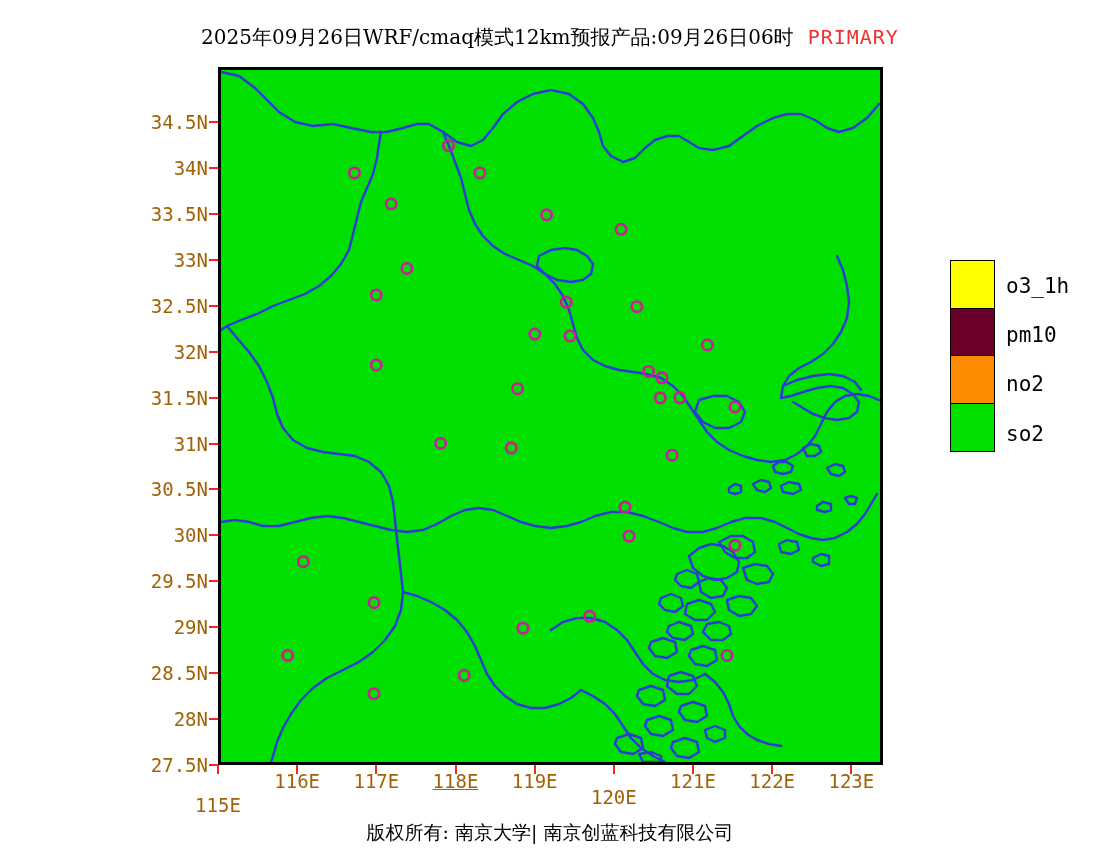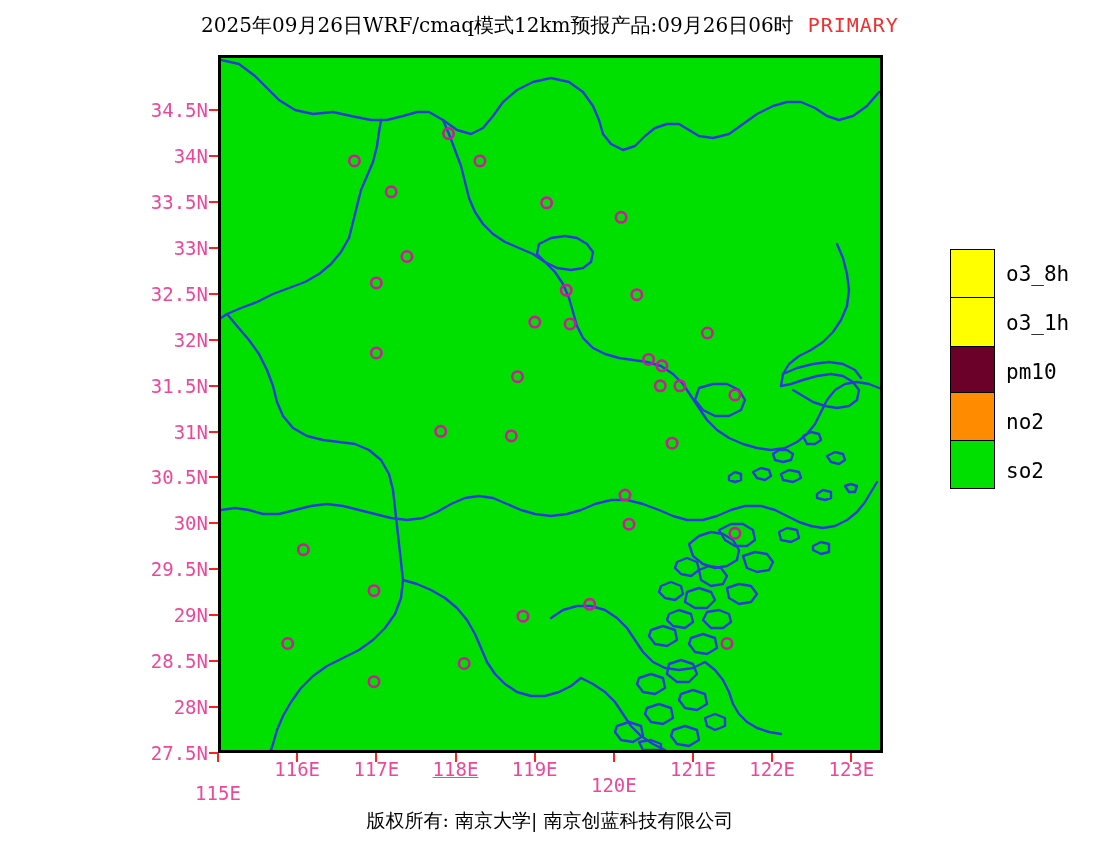--- a/index.html
+++ b/index.html
@@ -11,7 +11,7 @@
     overflow:hidden;
     position:relative;
   }
-  #root{position:absolute;left:0;top:0;width:1100px;height:608px;}
+  #root{position:absolute;left:0;top:12px;width:1100px;height:608px;}
 
   
   .title-bar{

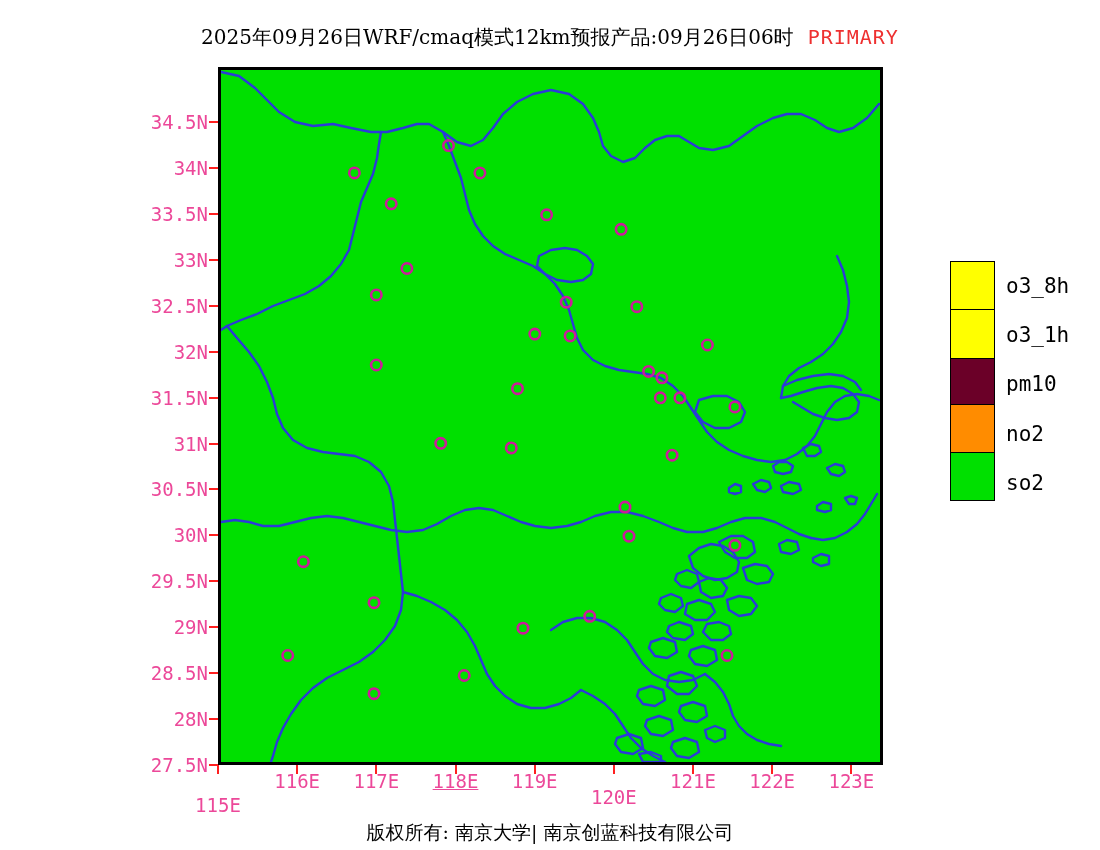--- a/index.html
+++ b/index.html
@@ -37,7 +37,7 @@
 
   
   .axis-lab{
-    position:absolute;color:#ec4899;
+    position:absolute;color:#a16207;
     font-family:"DejaVu Sans Mono", monospace;
     font-size:19px;white-space:nowrap;
   }

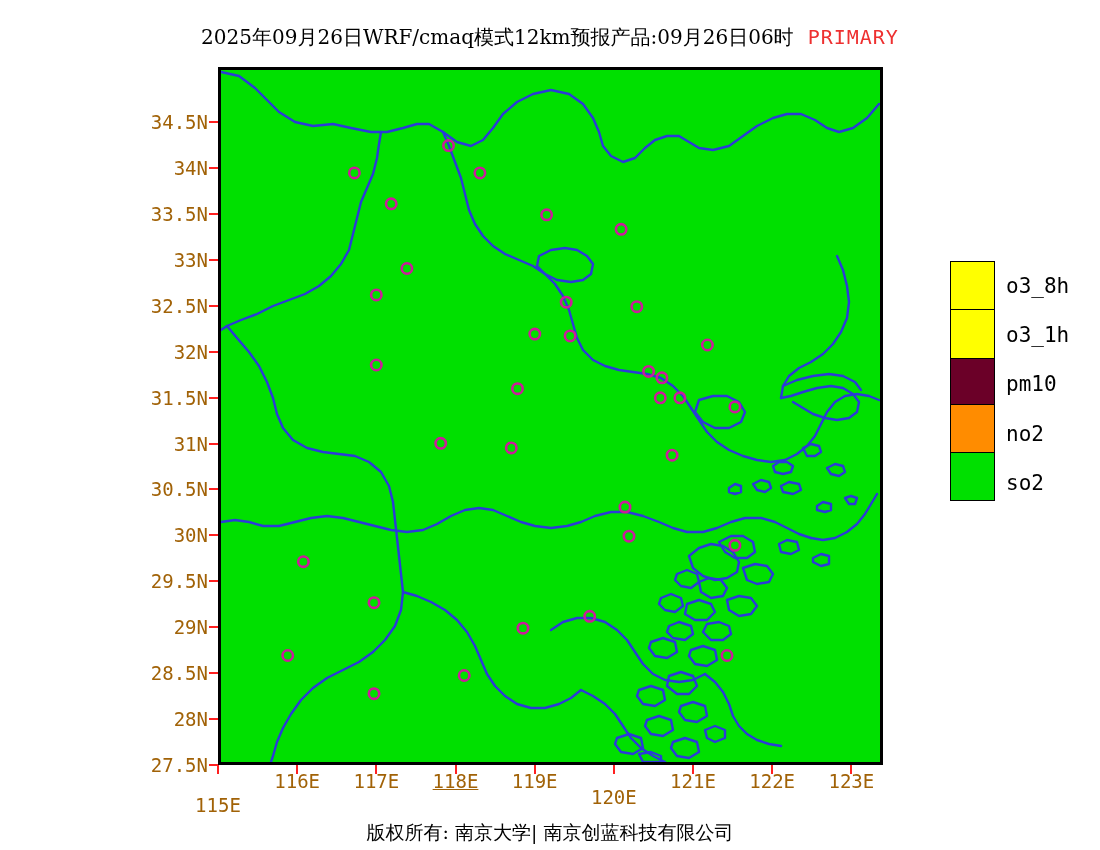--- a/index.html
+++ b/index.html
@@ -274,10 +274,6 @@
 
   <div class="legend" id="legend">
       <div class="legend-row">
-        <div class="sw" style="background: rgb(255, 255, 0); top: 0px;"></div>
-        <div class="lg-text">o3_8h</div>
-      </div>
-      <div class="legend-row">
         <div class="sw" style="background: rgb(255, 255, 0); top: -1px;"></div>
         <div class="lg-text">o3_1h</div>
       </div>

